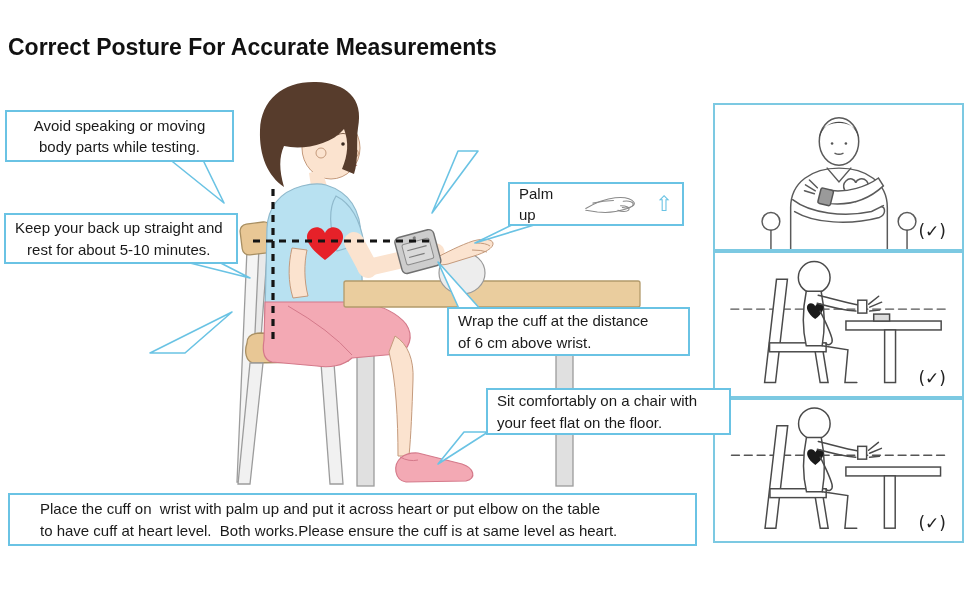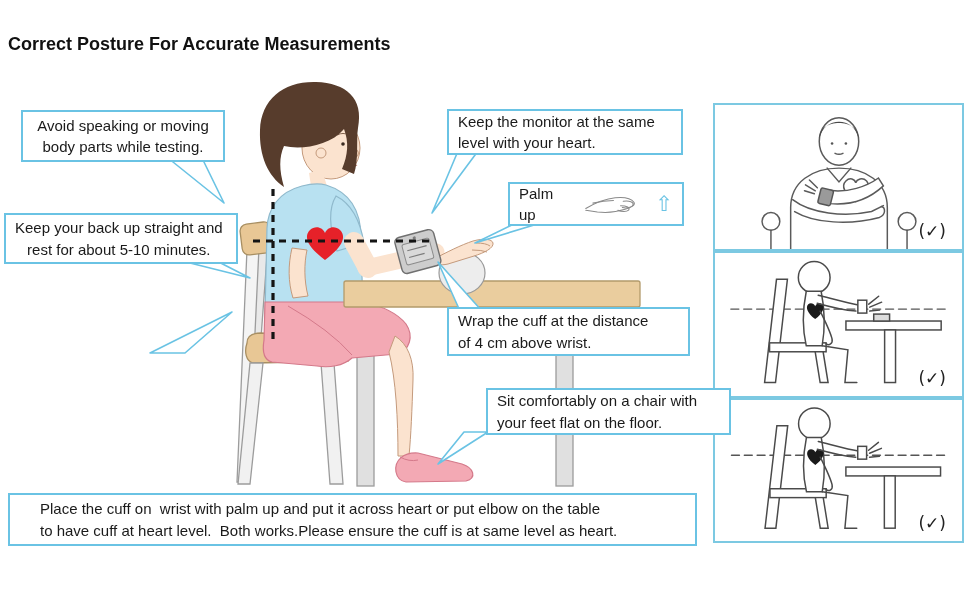--- a/index.html
+++ b/index.html
@@ -5,7 +5,7 @@
   html,body{margin:0;padding:0;background:#fff;}
   .stage{position:relative;width:970px;height:600px;background:#fff;overflow:hidden;
          font-family:"Liberation Sans",sans-serif;color:#1a1a1a;}
-  .title{position:absolute;left:8px;top:34px;margin:0;font-size:18px;font-weight:bold;color:#111;
+  .title{position:absolute;left:8px;top:34px;margin:0;font-size:23px;font-weight:bold;color:#111;
          letter-spacing:0;}
   .art{position:absolute;left:0;top:0;width:970px;height:600px;}
   .callout{position:absolute;box-sizing:border-box;background:#fff;border:2px solid #6ac3e4;

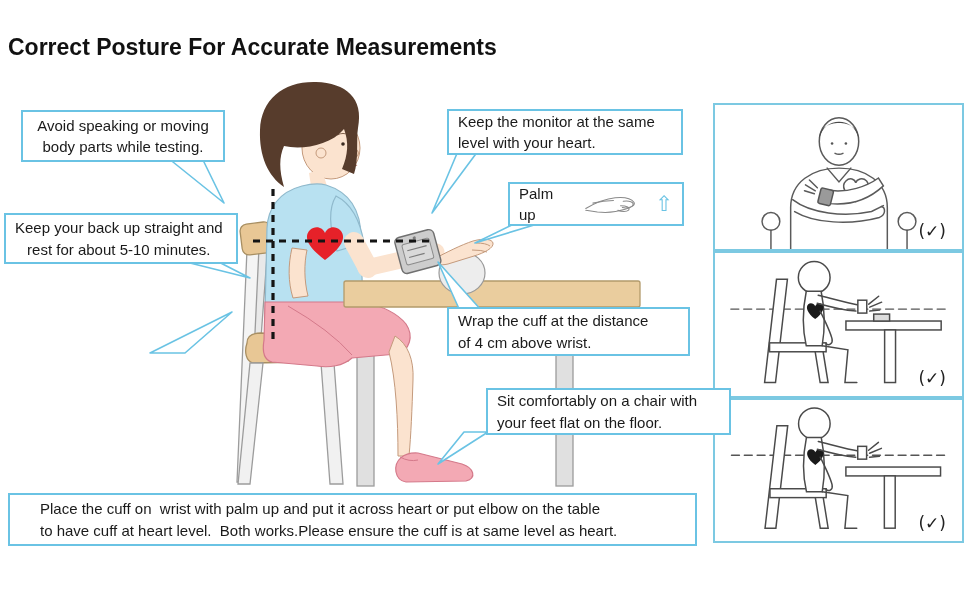--- a/index.html
+++ b/index.html
@@ -12,7 +12,7 @@
            display:flex;align-items:center;padding:4px 9px;z-index:3;}
   .ct{font-size:15px;line-height:1.42;white-space:pre-wrap;color:#1a1a1a;}
   .center{text-align:center;width:100%;}
-  .c1{left:21px;top:110px;width:204px;height:52px;justify-content:flex-start;}
+  .c1{left:5px;top:110px;width:229px;height:52px;justify-content:flex-start;}
   .c2{left:4px;top:213px;width:234px;height:51px;text-align:center;}
   .c3{left:4px;top:349px;width:228px;height:95px;}
   .c4{left:447px;top:109px;width:236px;height:46px;}

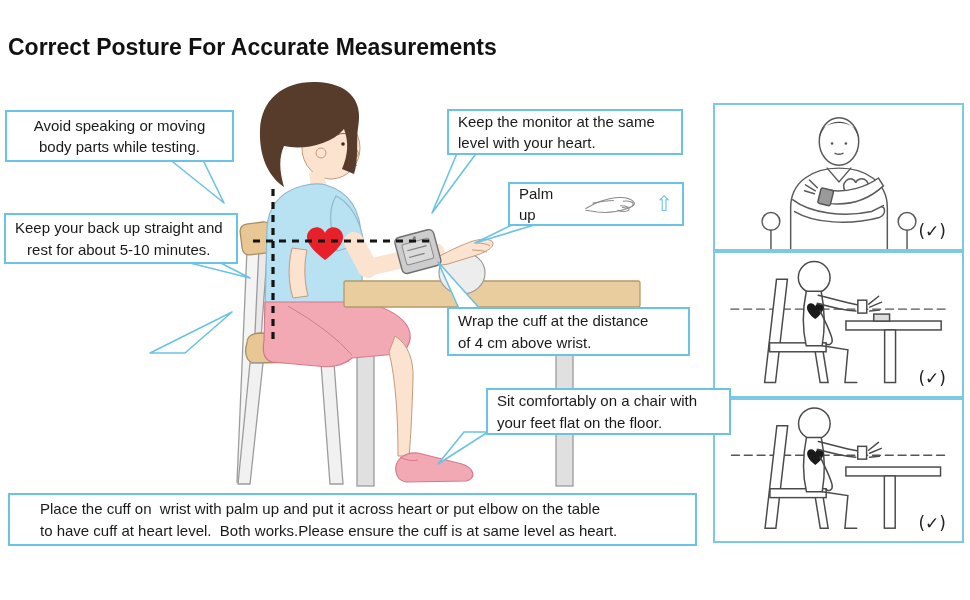--- a/index.html
+++ b/index.html
@@ -118,10 +118,6 @@
   </div>
 
 
-  <div class="callout c4">
-    <span class="ct">Keep the monitor at the same
-level with your heart.</span>
-  </div>
 
   <div class="callout c5">
     <span class="ct">Palm up</span>

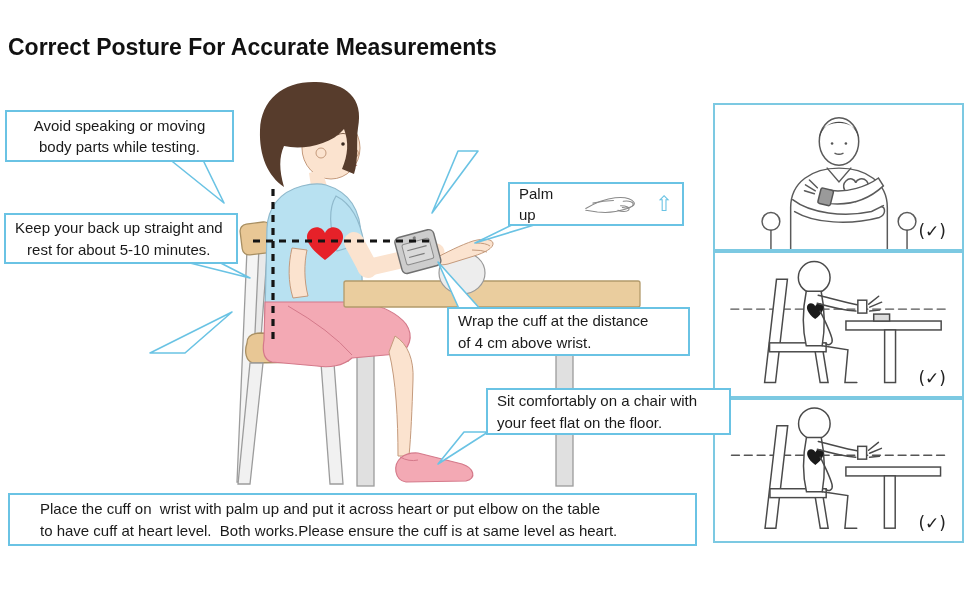--- a/index.html
+++ b/index.html
@@ -134,7 +134,7 @@
 
   <div class="callout c6">
     <span class="ct">Wrap the cuff at the distance
-of 4 cm above wrist.</span>
+of 6 cm above wrist.</span>
   </div>
 
   <div class="callout c7">

